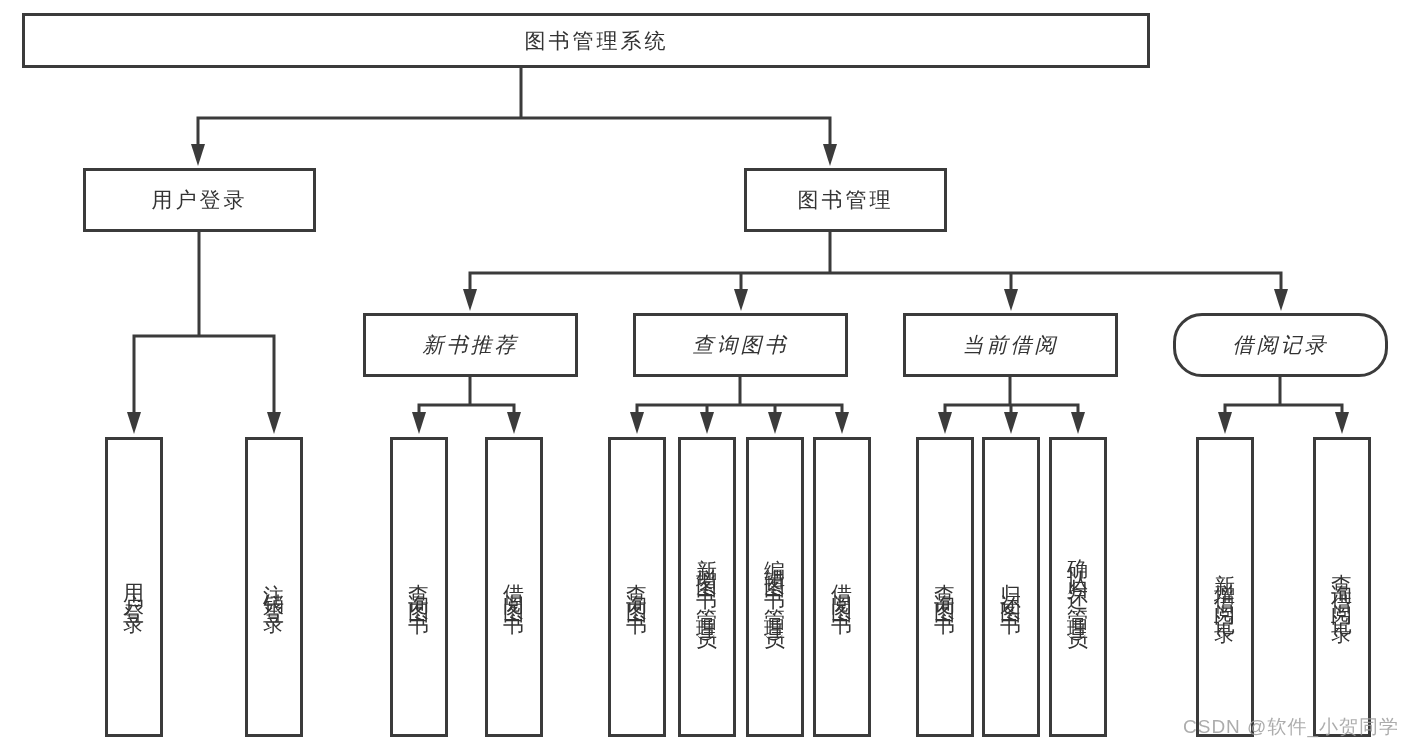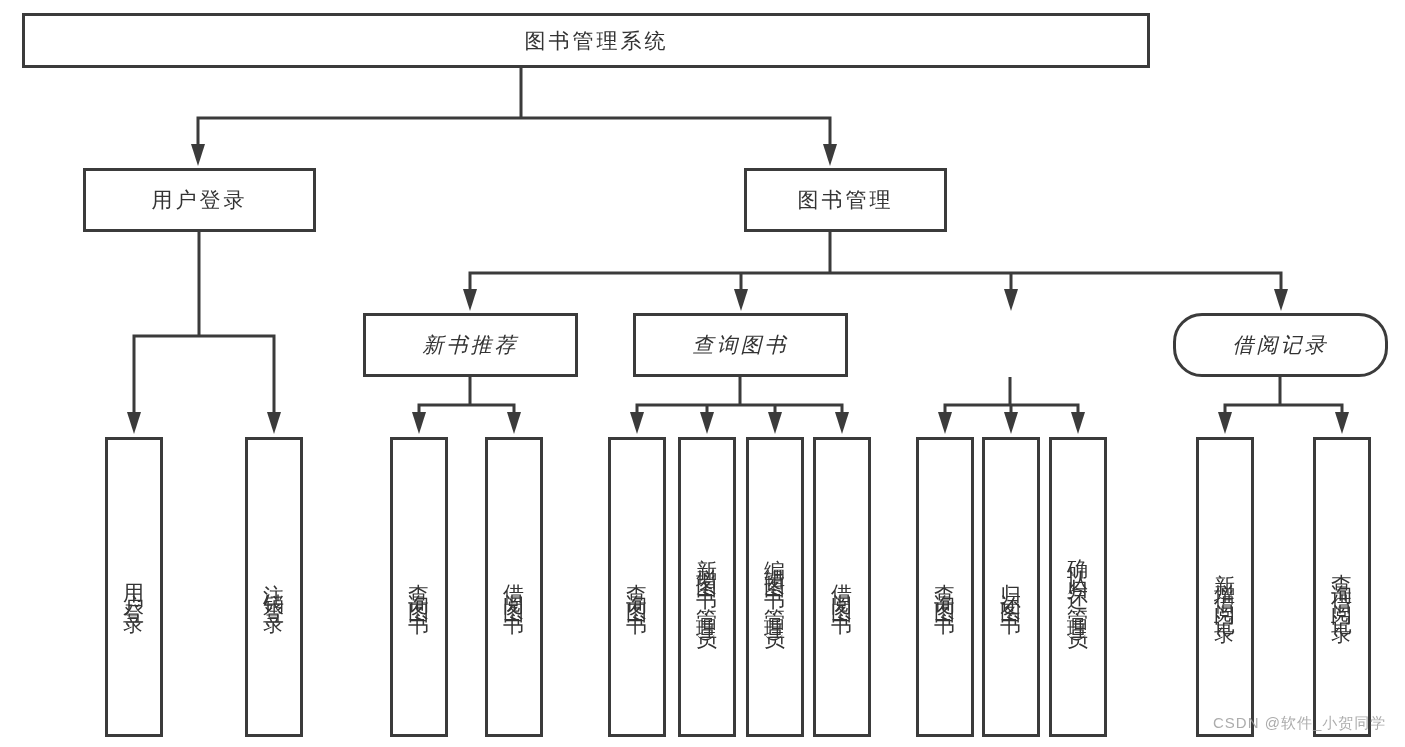--- a/index.html
+++ b/index.html
@@ -111,6 +111,9 @@
   <div class="node node-lvl3 node-book-borrow">
     <span>查询图书</span>
   </div>
+  <div class="node node-lvl3 node-current-borrow">
+    <span>当前借阅</span>
+  </div>
   <div class="node node-lvl3 node-borrow-records">
     <span>借阅记录</span>
   </div>

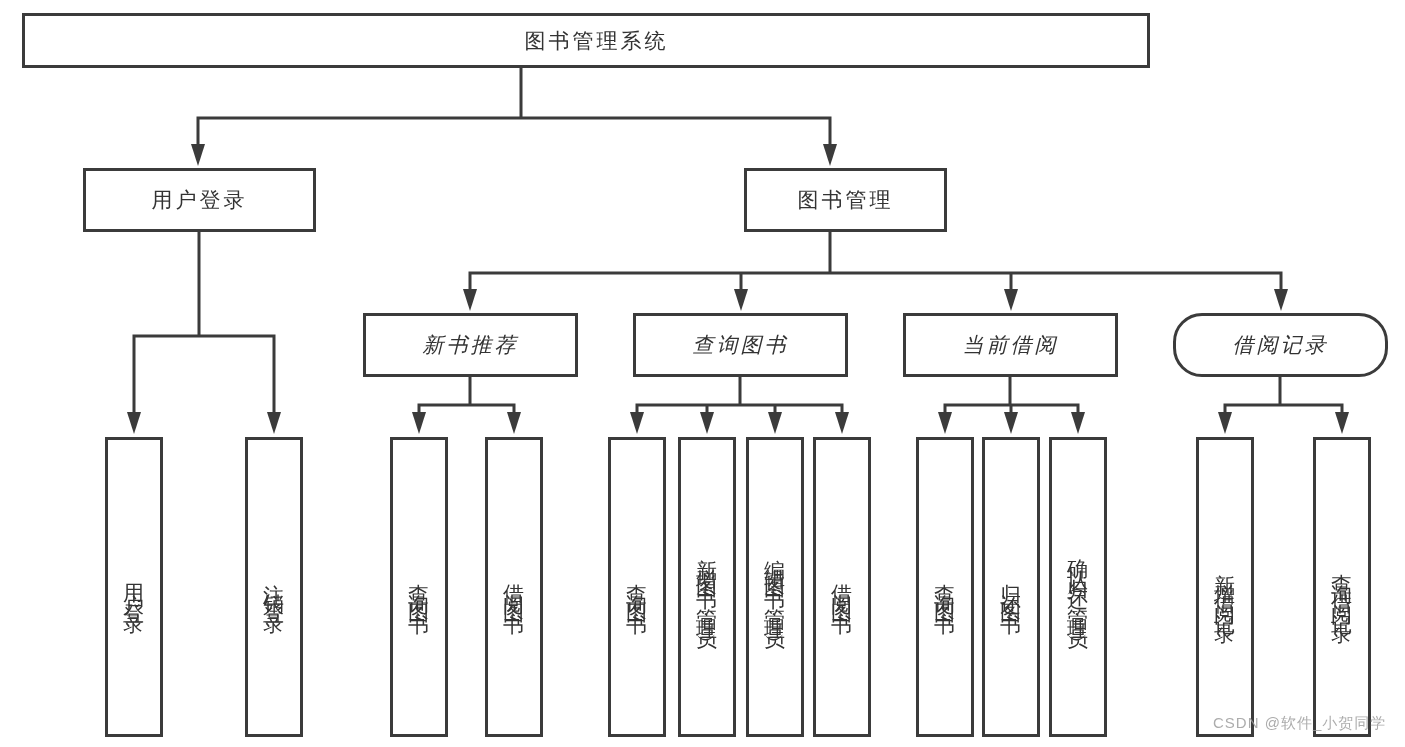--- a/index.html
+++ b/index.html
@@ -32,8 +32,8 @@
     color:#333333;white-space:nowrap;
   }
   .watermark{
-    position:absolute;z-index:3;left:1213px;top:714px;
-    font-size:15px;letter-spacing:1px;color:rgba(158,158,158,0.85);
+    position:absolute;z-index:3;left:1183px;top:714px;
+    font-size:19px;letter-spacing:1px;color:rgba(158,158,158,0.85);
     white-space:nowrap;
   }
   svg .branch{fill:none;stroke:#3b3b3b;stroke-width:3;}

